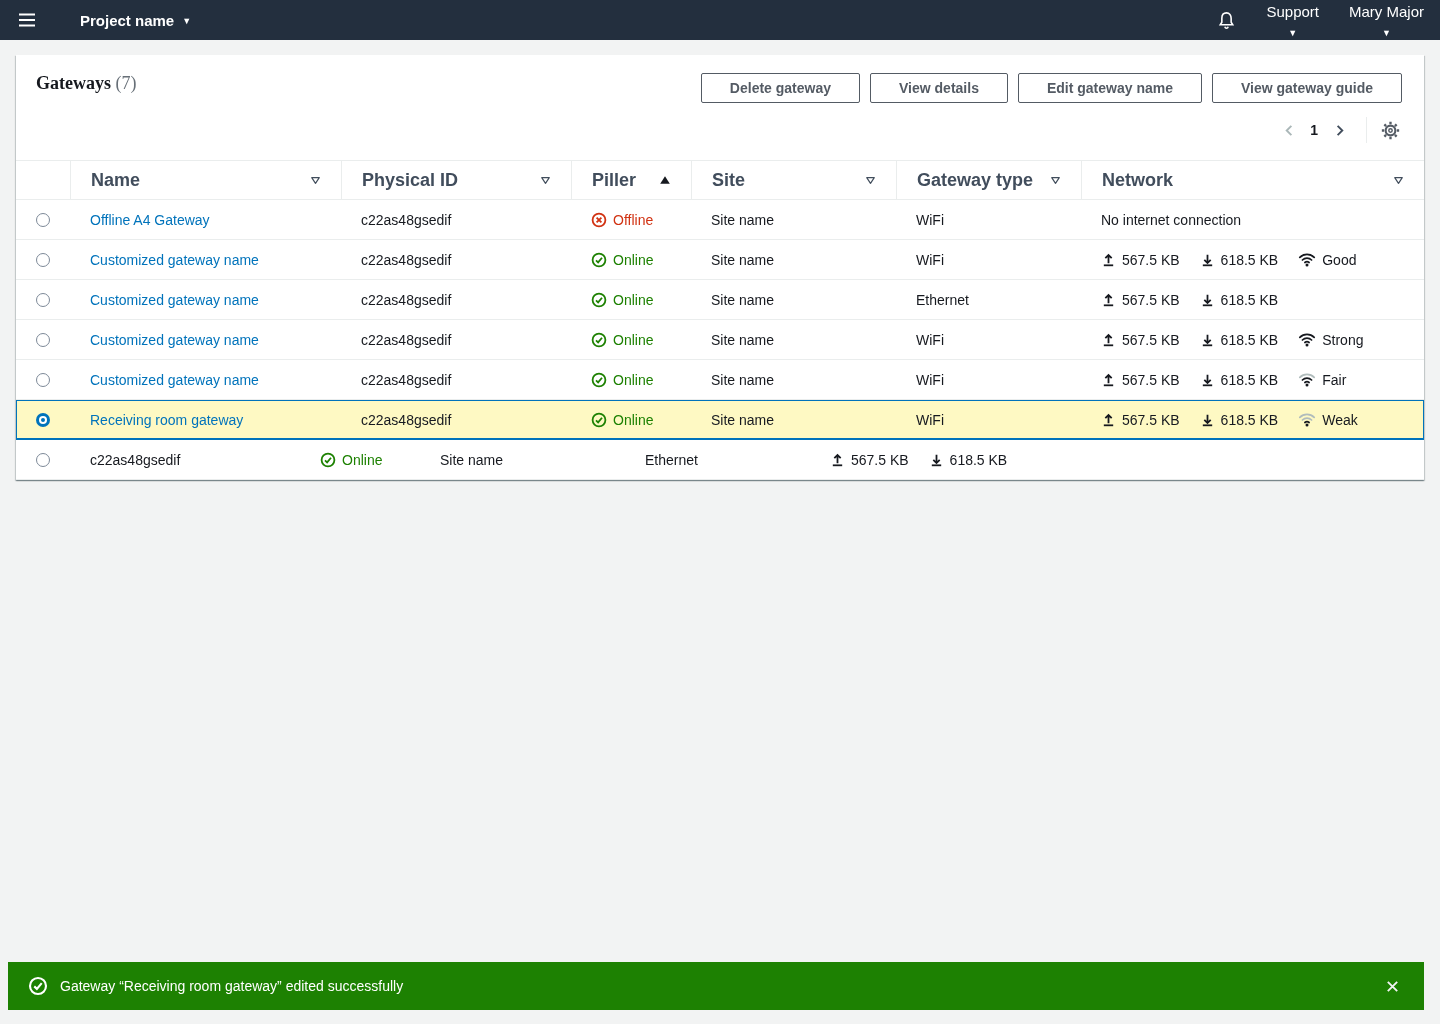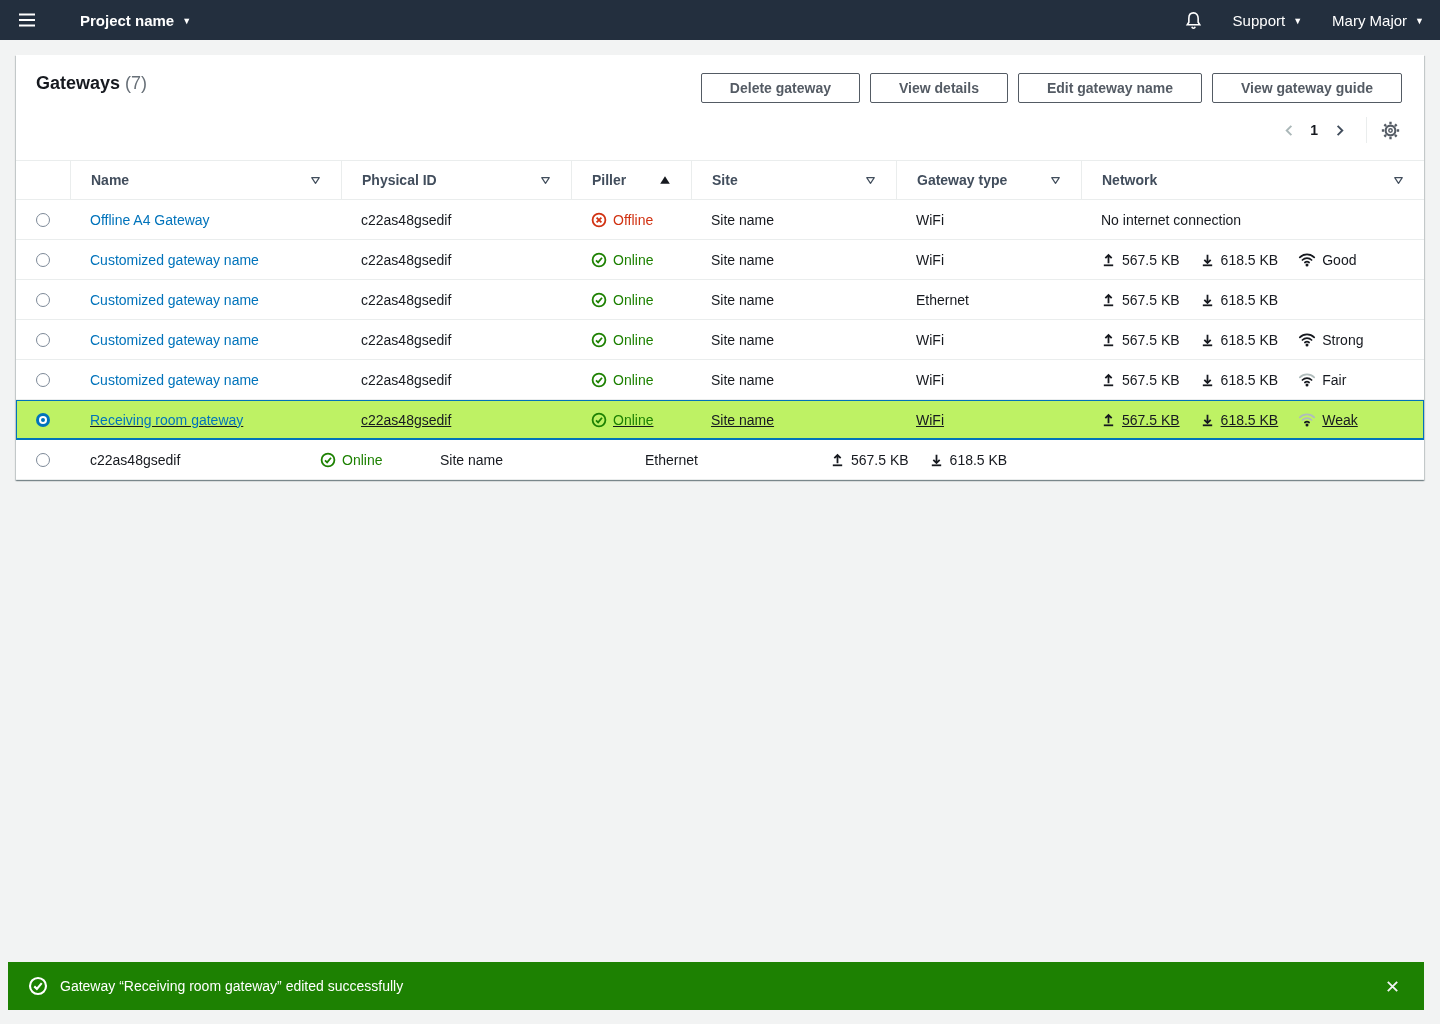--- a/index.html
+++ b/index.html
@@ -21,7 +21,7 @@
   .hamburger { display: flex; margin: 0 22px 0 2px; cursor: pointer; }
   .nav-project { font-weight: 700; font-size: 15px; display: flex; align-items: center; gap: 8px; cursor: pointer; }
   .nav-right { margin-left: auto; display: flex; align-items: center; gap: 30px; }
-  .nav-item { font-size: 15px; display: flex; align-items: center; gap: 8px; cursor: pointer; }
+  .nav-item { font-size: 15px; display: flex; align-items: center; gap: 8px; cursor: pointer; flex-direction: column; }
   .bell-btn { display: flex; cursor: pointer; }
   .caret { font-size: 9px; line-height: 1; position: relative; top: 1px; }
 

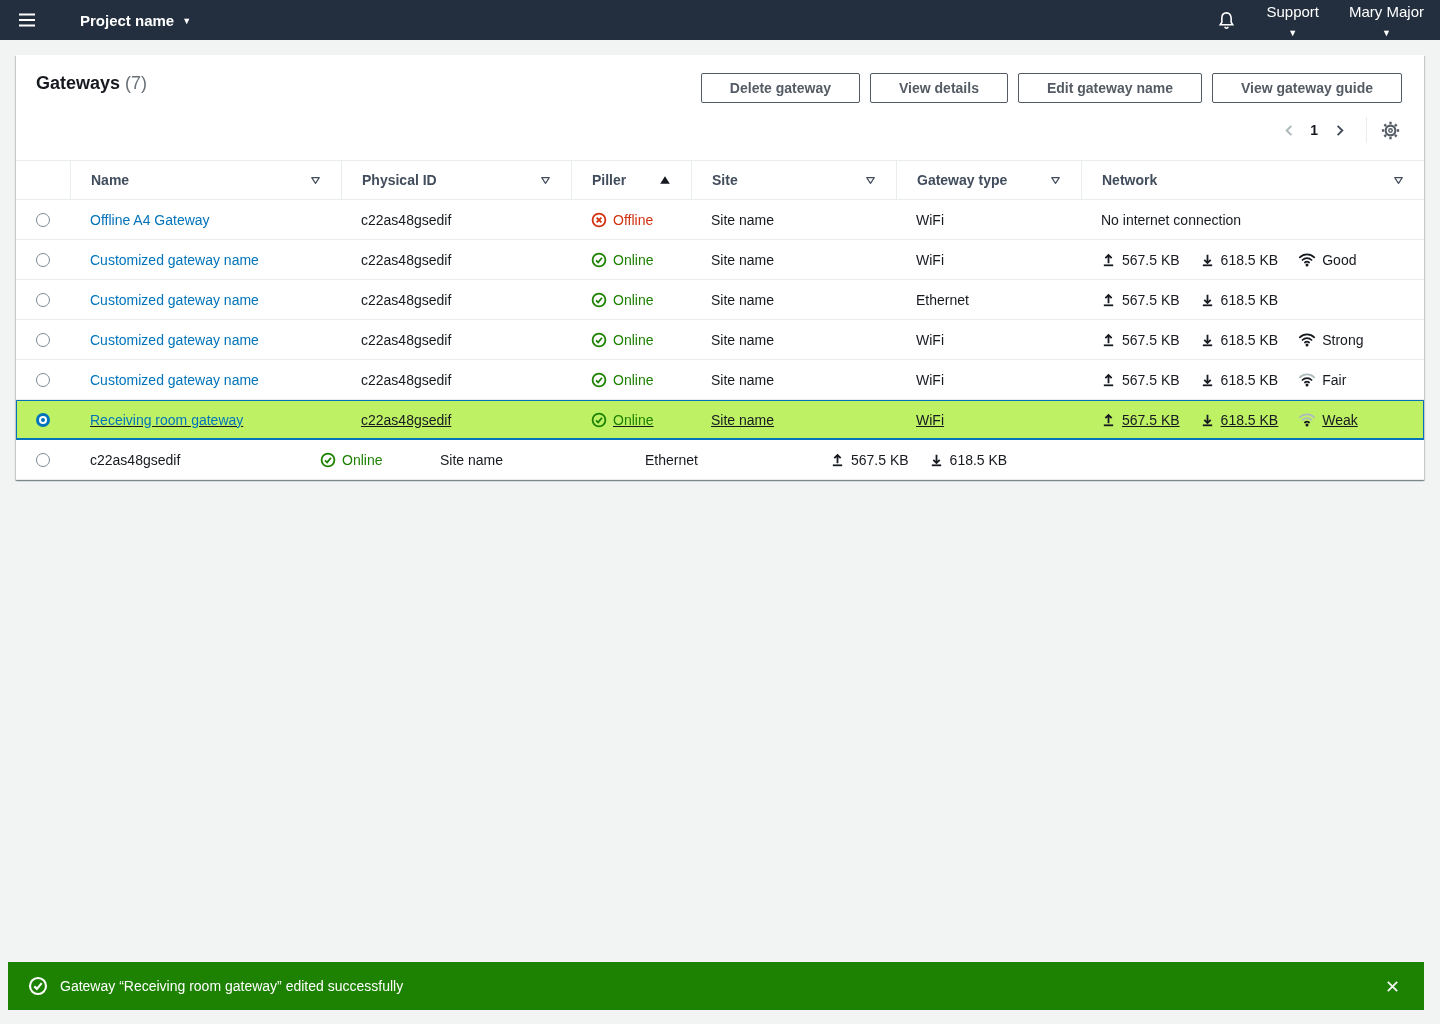--- a/index.html
+++ b/index.html
@@ -31,7 +31,7 @@
     box-shadow: 0 1px 1px 0 rgba(0,28,36,.3), 1px 1px 1px 0 rgba(0,28,36,.15), -1px 1px 1px 0 rgba(0,28,36,.15);
   }
   .title-row { display: flex; justify-content: space-between; align-items: flex-start; padding: 18px 22px 0 20px; }
-  .page-title { margin: 0; font-size: 18px; font-weight: 700; color: #16191f; }
+  .page-title { margin: 0; font-size: 18px; font-weight: 700; color: #16191f; font-family: Liberation Serif, serif; }
   .count { color: #687078; font-weight: 400; }
   .actions { display: flex; gap: 10px; }
   .btn {

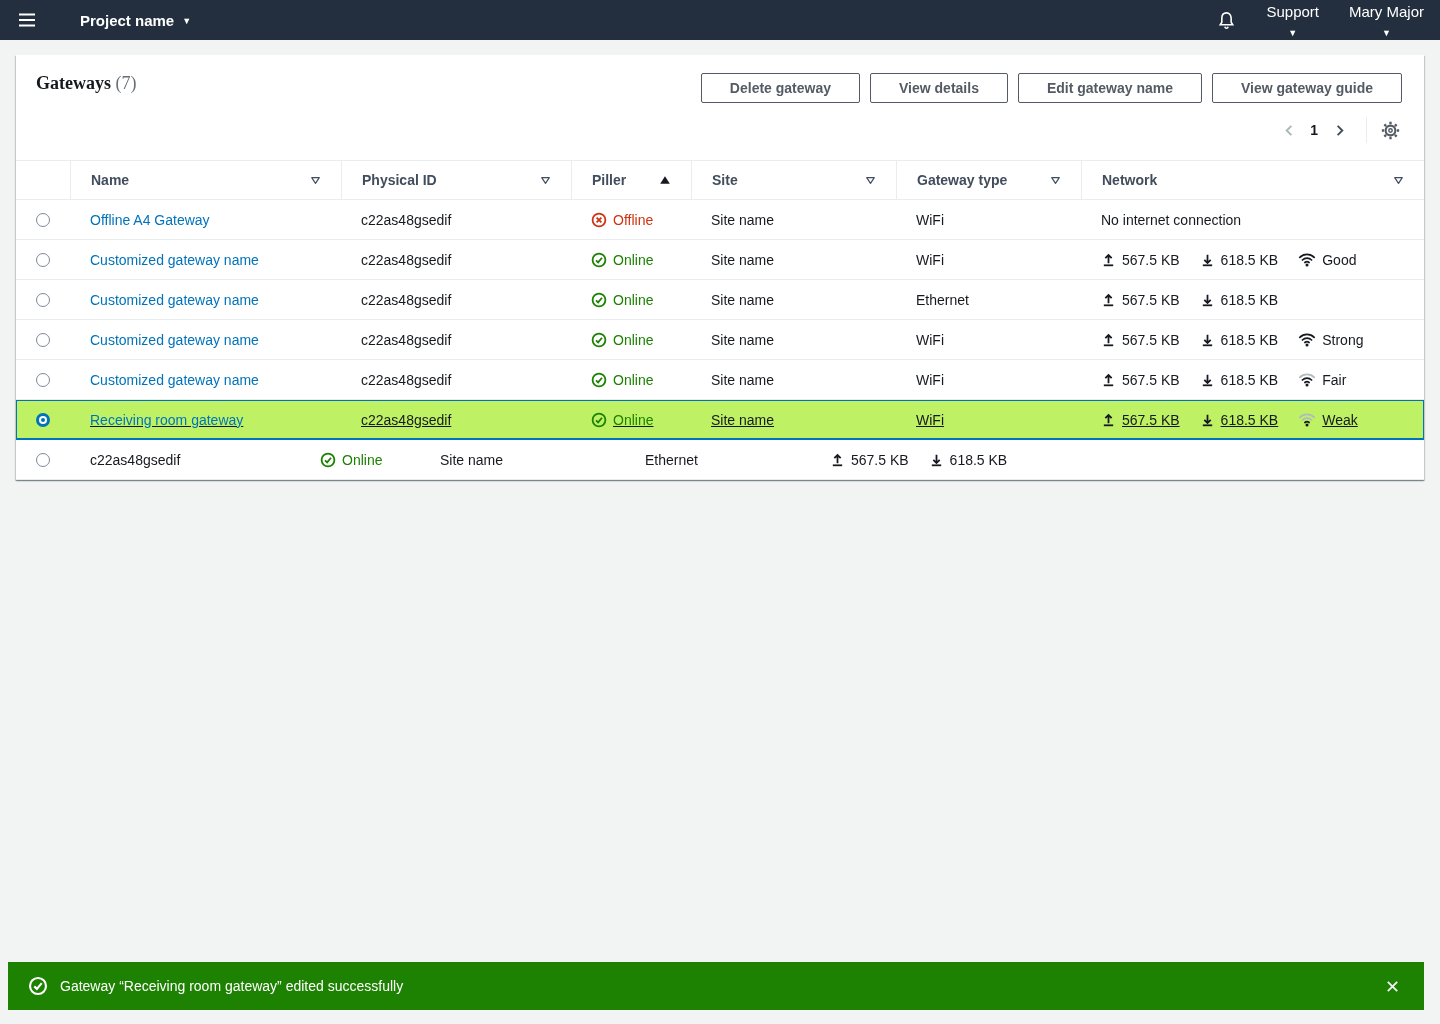--- a/index.html
+++ b/index.html
@@ -52,7 +52,7 @@
   .thead { display: flex; height: 39px; border-bottom: 1px solid #eaeded; }
   .th {
     display: flex; align-items: center; justify-content: space-between;
-    height: 100%; padding: 0 20px; font-weight: 700; font-size: 14px;
+    height: 100%; padding: 0 20px; font-weight: 700; font-size: 18px;
     color: #414d5c; cursor: pointer;
   }
   .th + .th { border-left: 1px solid #eaeded; }

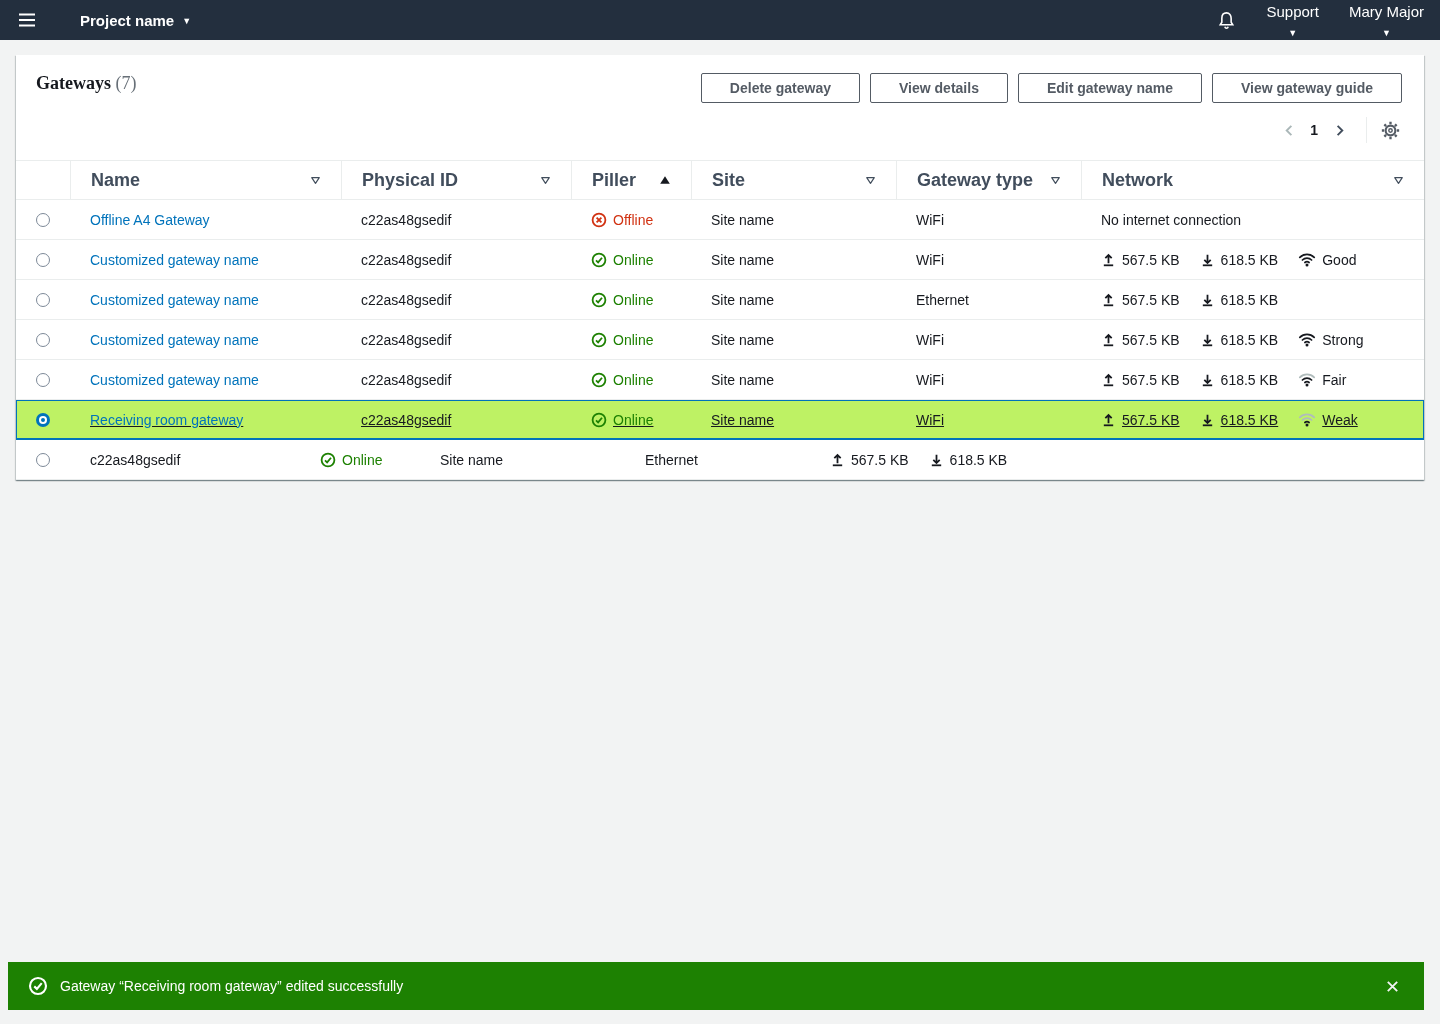--- a/index.html
+++ b/index.html
@@ -68,7 +68,7 @@
   .c6 { flex: 1; min-width: 0; }
 
   .tr { display: flex; height: 40px; align-items: stretch; border-bottom: 1px solid #eaeded; background: #fff; }
-  .tr.selected { background: #bef264; box-shadow: inset 0 0 0 1px #0073bb; border-bottom-color: #0073bb; text-decoration: underline; }
+  .tr.selected { background: #fef9c3; box-shadow: inset 0 0 0 1px #0073bb; border-bottom-color: #0073bb; }
   .td { padding: 0 20px; display: flex; align-items: center; }
   .td.c0 { padding: 0; justify-content: center; }
 

